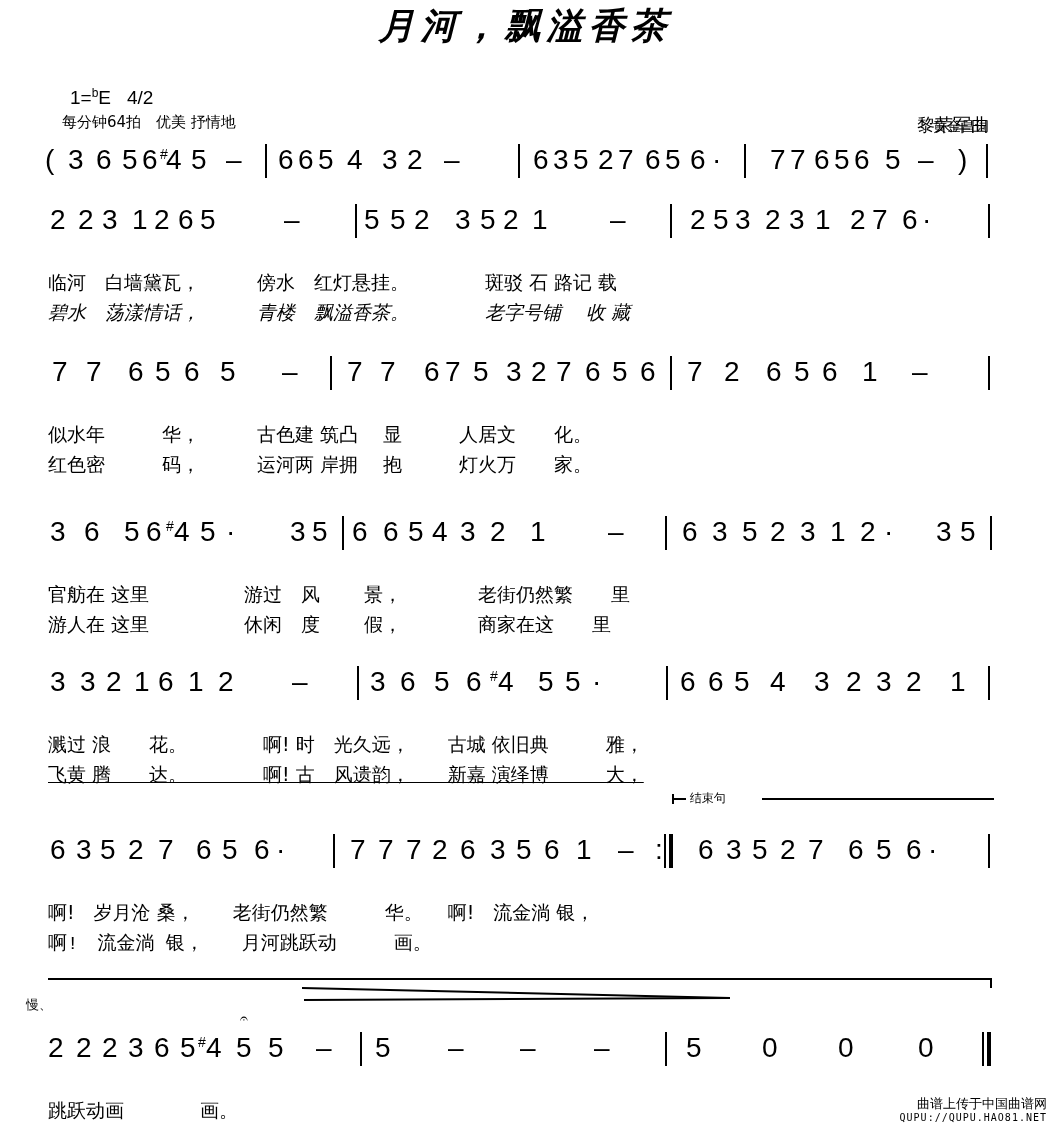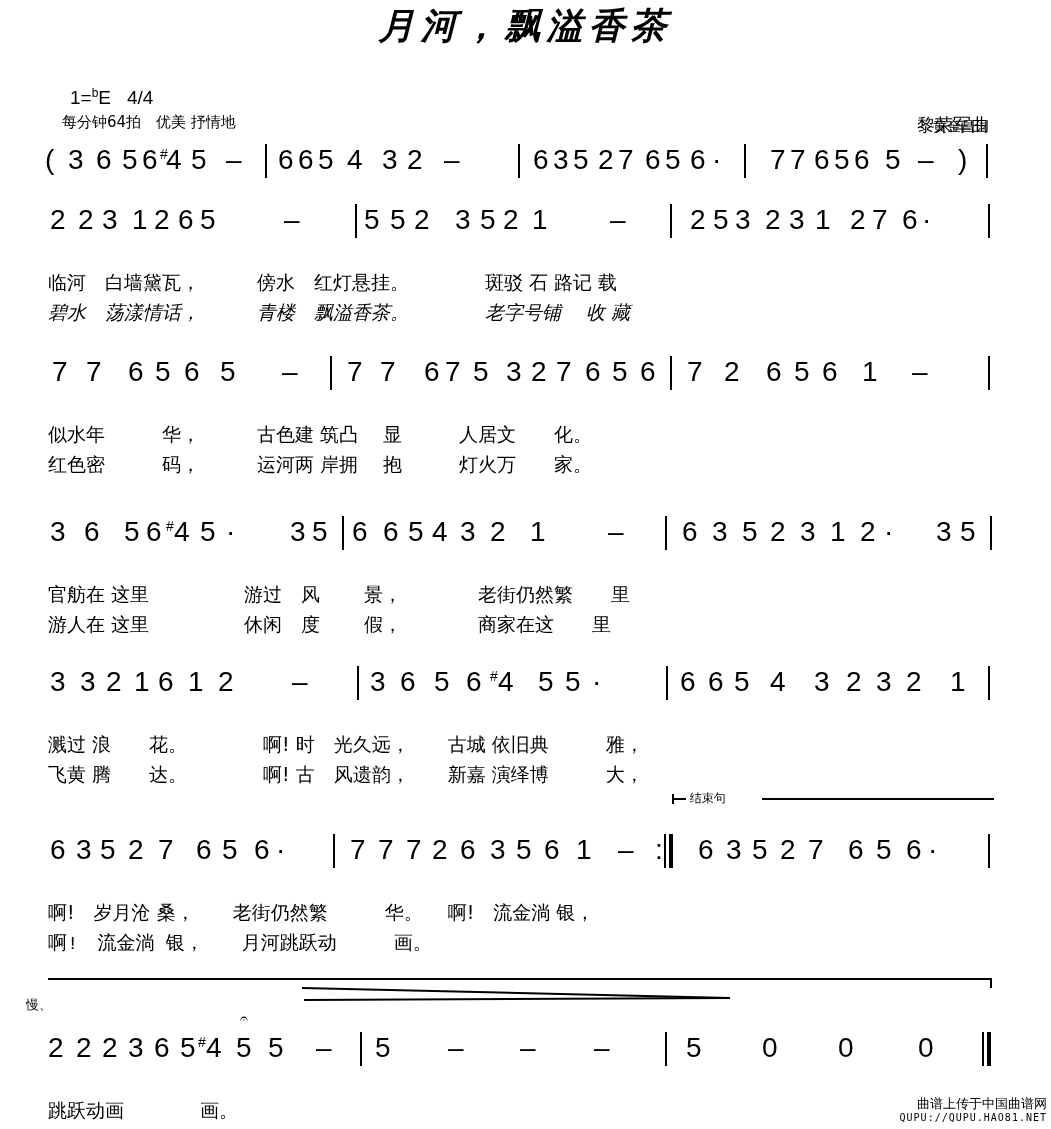--- a/index.html
+++ b/index.html
@@ -33,7 +33,7 @@
 <div class="abs title">月河，飘溢香茶</div>
 
 <div class="abs meta-key">
-  <span>1=</span><sup>b</sup><span>E</span>&nbsp;&nbsp;&nbsp;<span>4/4</span>
+  <span>1=</span><sup>b</sup><span>E</span>&nbsp;&nbsp;&nbsp;<span>4/2</span>
 </div>
 <div class="abs meta-tempo">每分钟64拍　优美  抒情地</div>
 <div class="abs meta-lyr">黄金昌词</div>

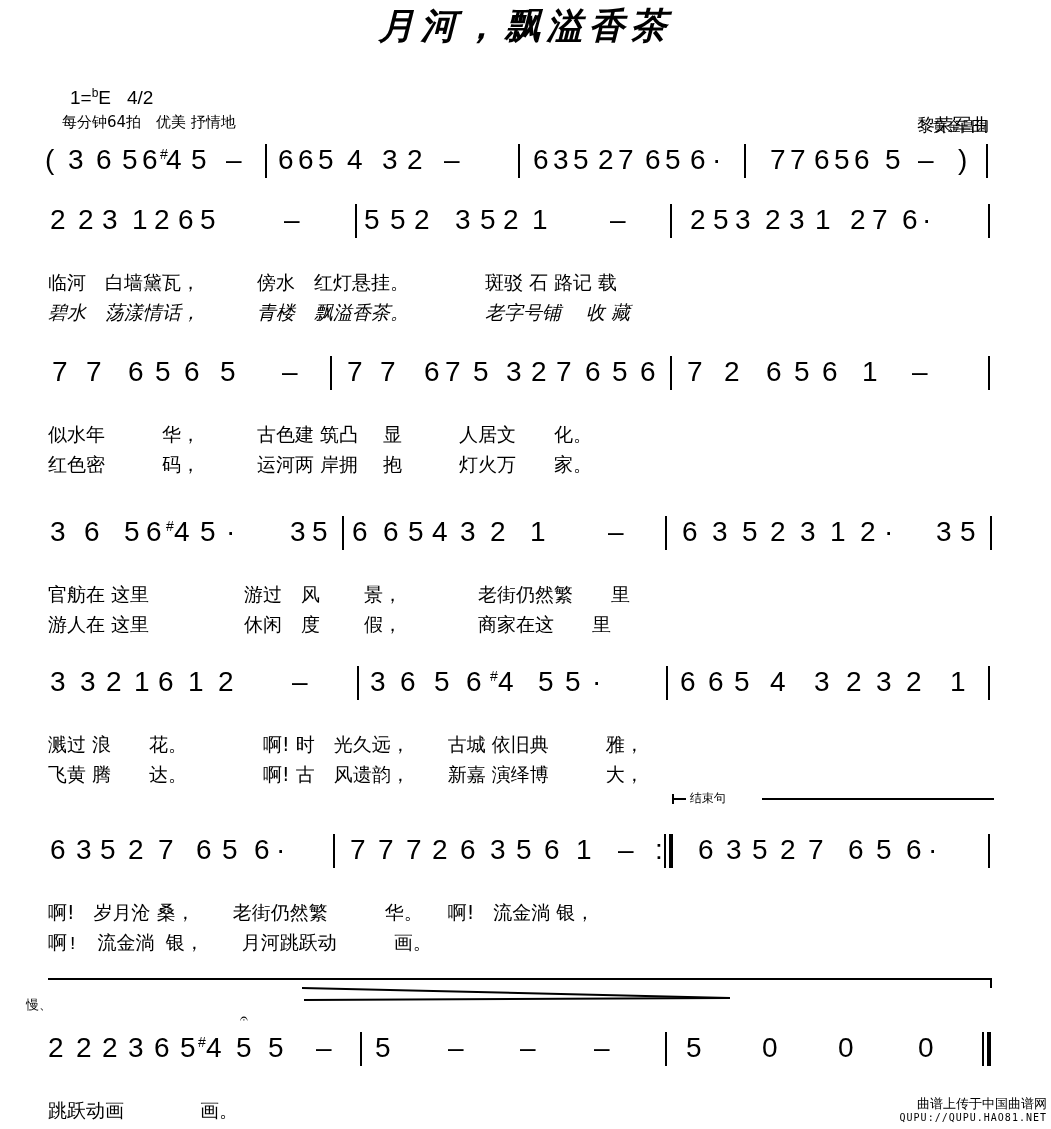--- a/index.html
+++ b/index.html
@@ -220,7 +220,7 @@
         <div class="bar" style="left: 988px;"></div>
       </div>
       <div class="lyr" style="left: 48px; top: 70px;">溅过 浪　　花。　　　　啊! 时　光久远，　　古城 依旧典　　　雅，</div>
-      <div class="lyr" style="left: 48px; top: 100px;">飞黄 腾　　达。　　　　啊! 古　风遗韵，　　新嘉 演绎博　　　大，</div>
+      <div class="lyr" style="left: 48px; top: 100px; text-decoration: underline;">飞黄 腾　　达。　　　　啊! 古　风遗韵，　　新嘉 演绎博　　　大，</div>
     </div>
     <div class="row" style="top: 830px;">
       <div class="notes">

